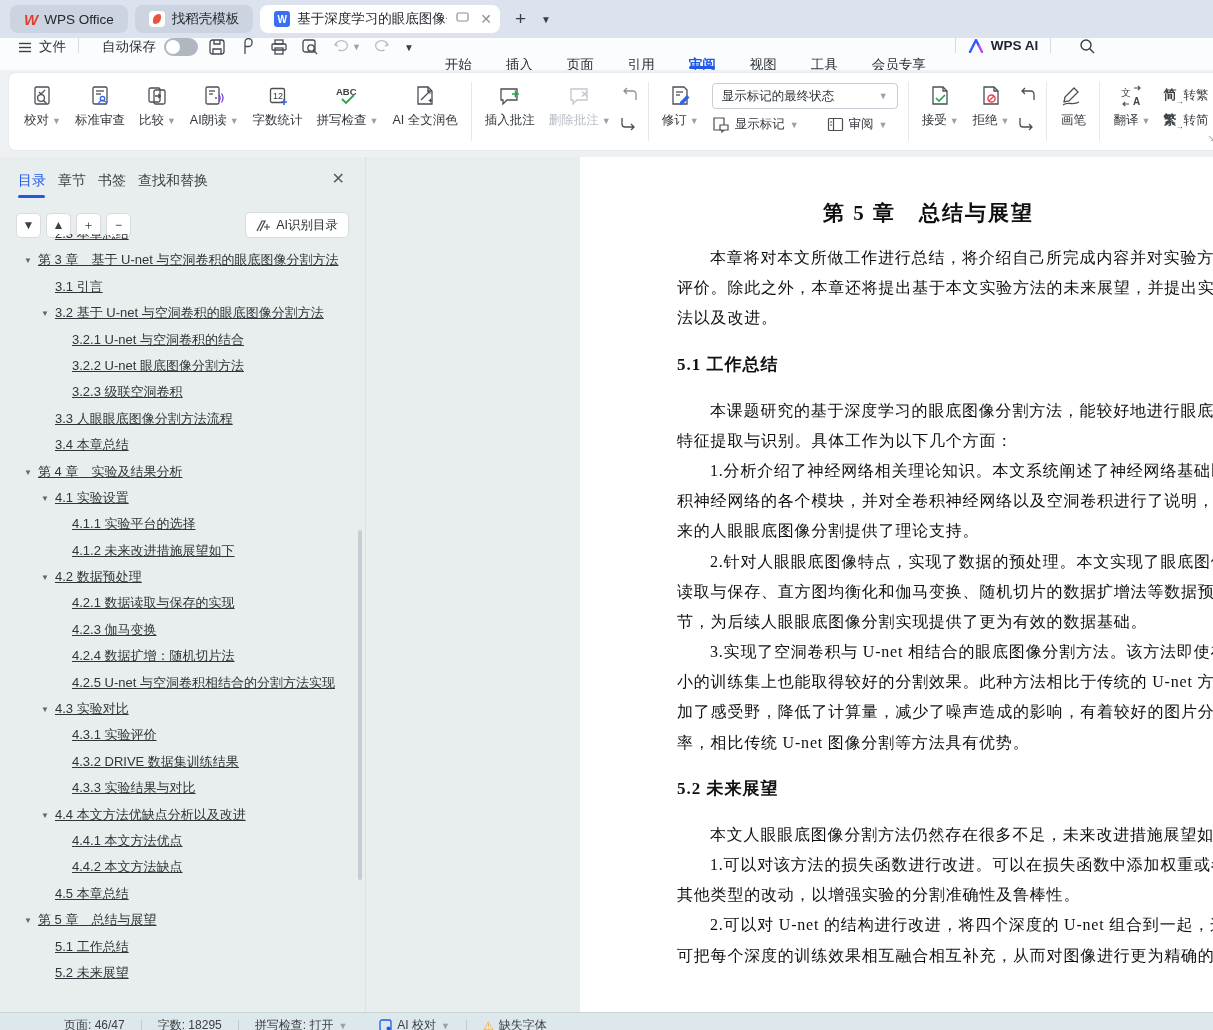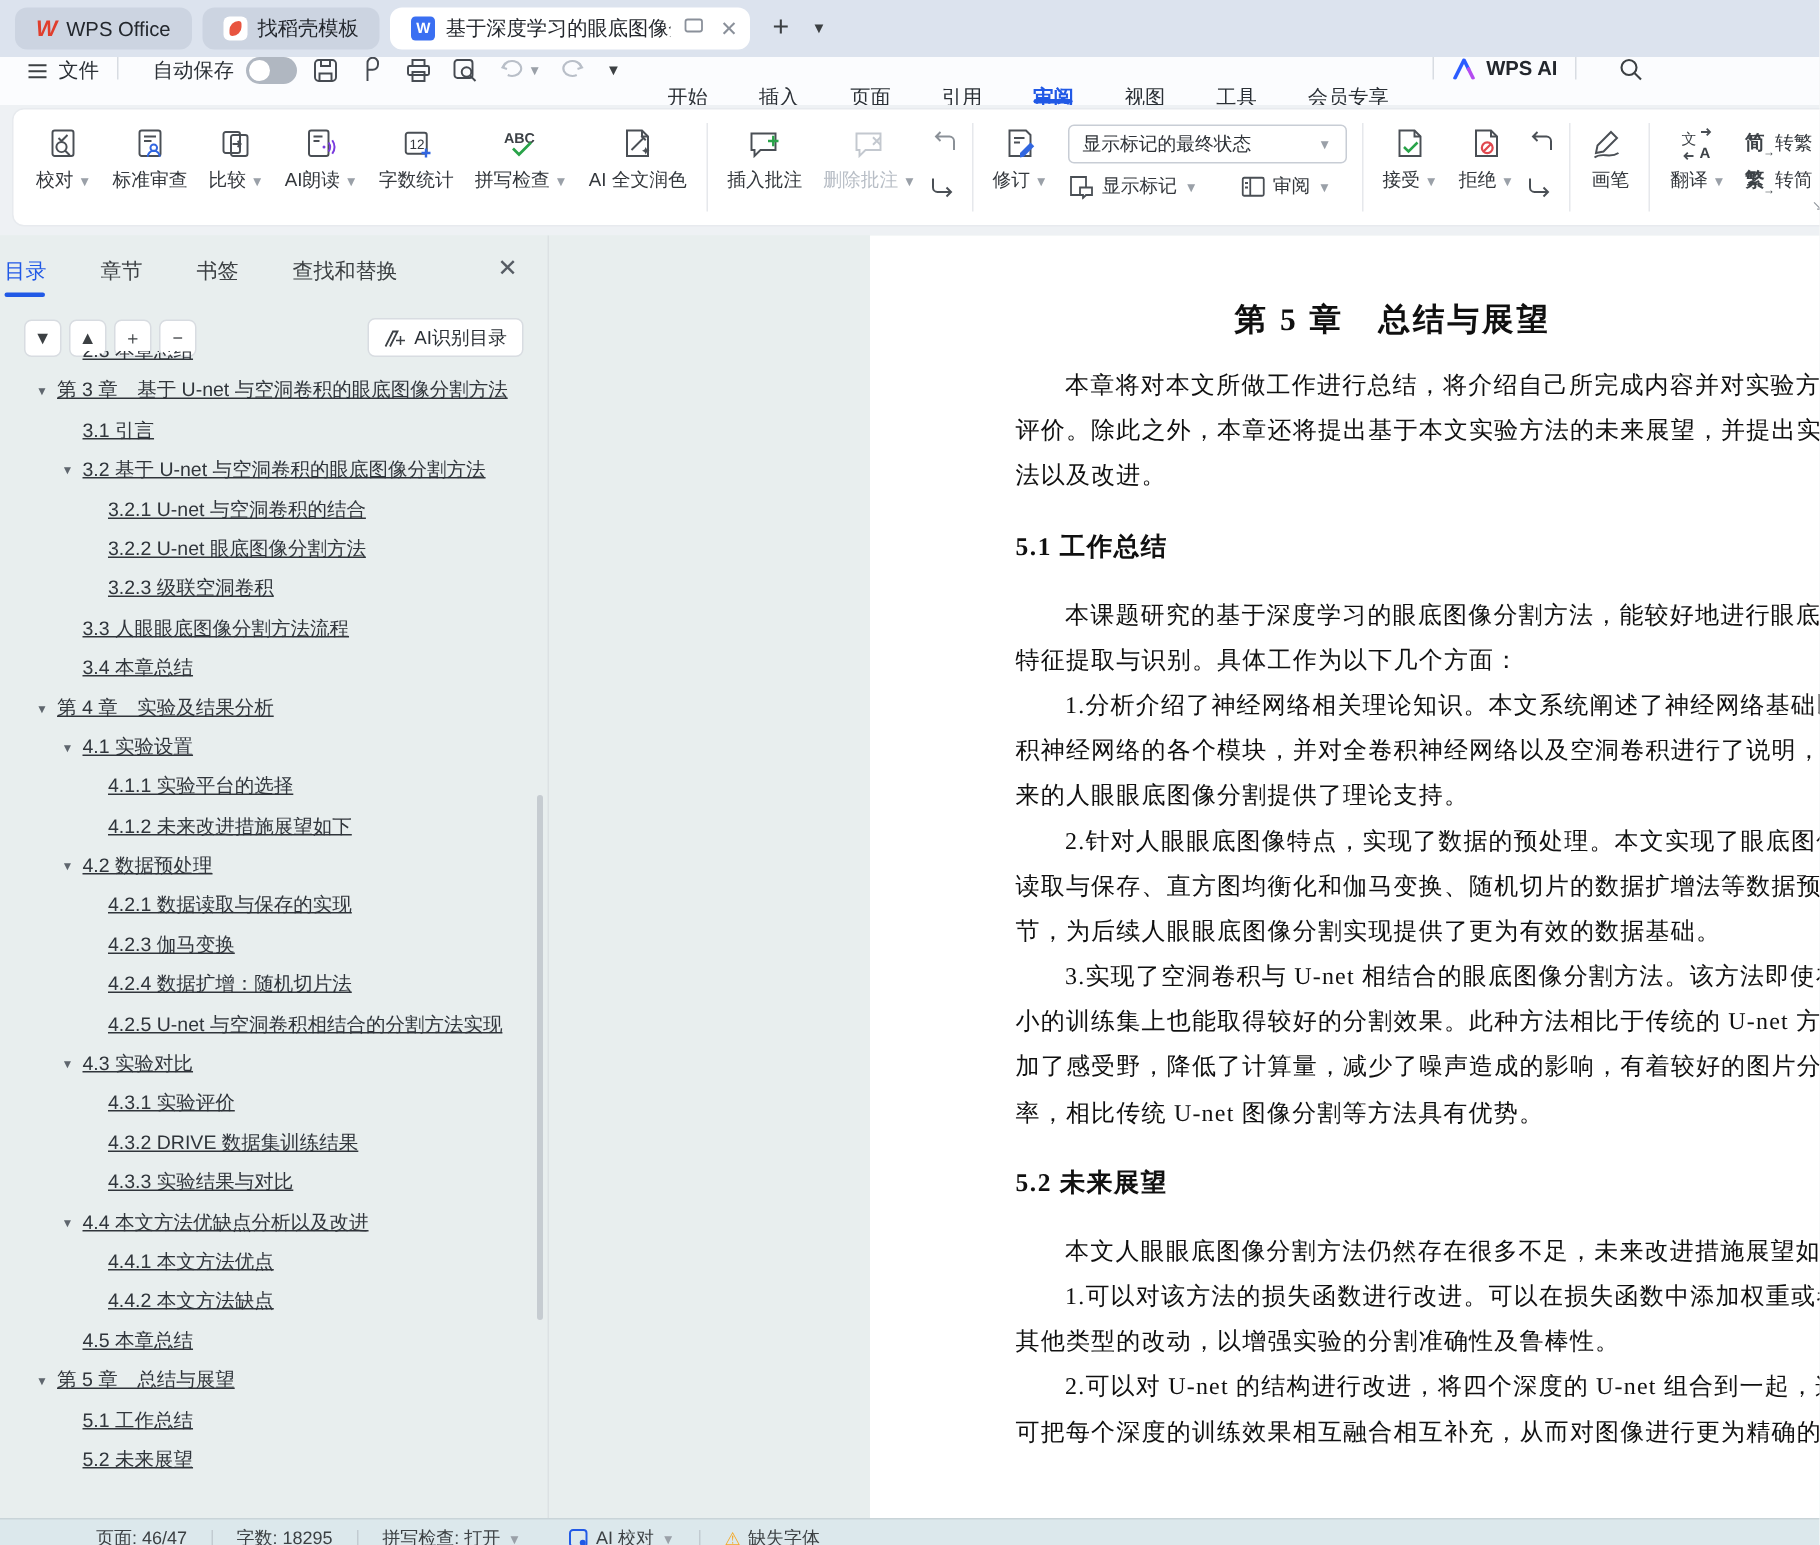--- a/index.html
+++ b/index.html
@@ -60,7 +60,7 @@
   
   .main { position:absolute; top:157px; left:0; right:0; height:855px; background:#e8eeee; }
   .sidebar { position:absolute; left:0; top:0; width:366px; height:855px; border-right:1px solid #dce1e3; }
-  .side-tabs { display:flex; align-items:center; gap:36px; padding:15px 3px 0; font-size:14px; color:#3c4043; position:relative; }
+  .side-tabs { display:flex; align-items:center; gap:12px; padding:15px 18px 0; font-size:14px; color:#3c4043; position:relative; }
   .side-tab { position:relative; cursor:default; }
   .side-tab.active { color:#2159e6; }
   .side-tab.active::after { content:""; position:absolute; left:0; bottom:-8px; width:27px; height:3px; border-radius:2px; background:#2159e6; }

